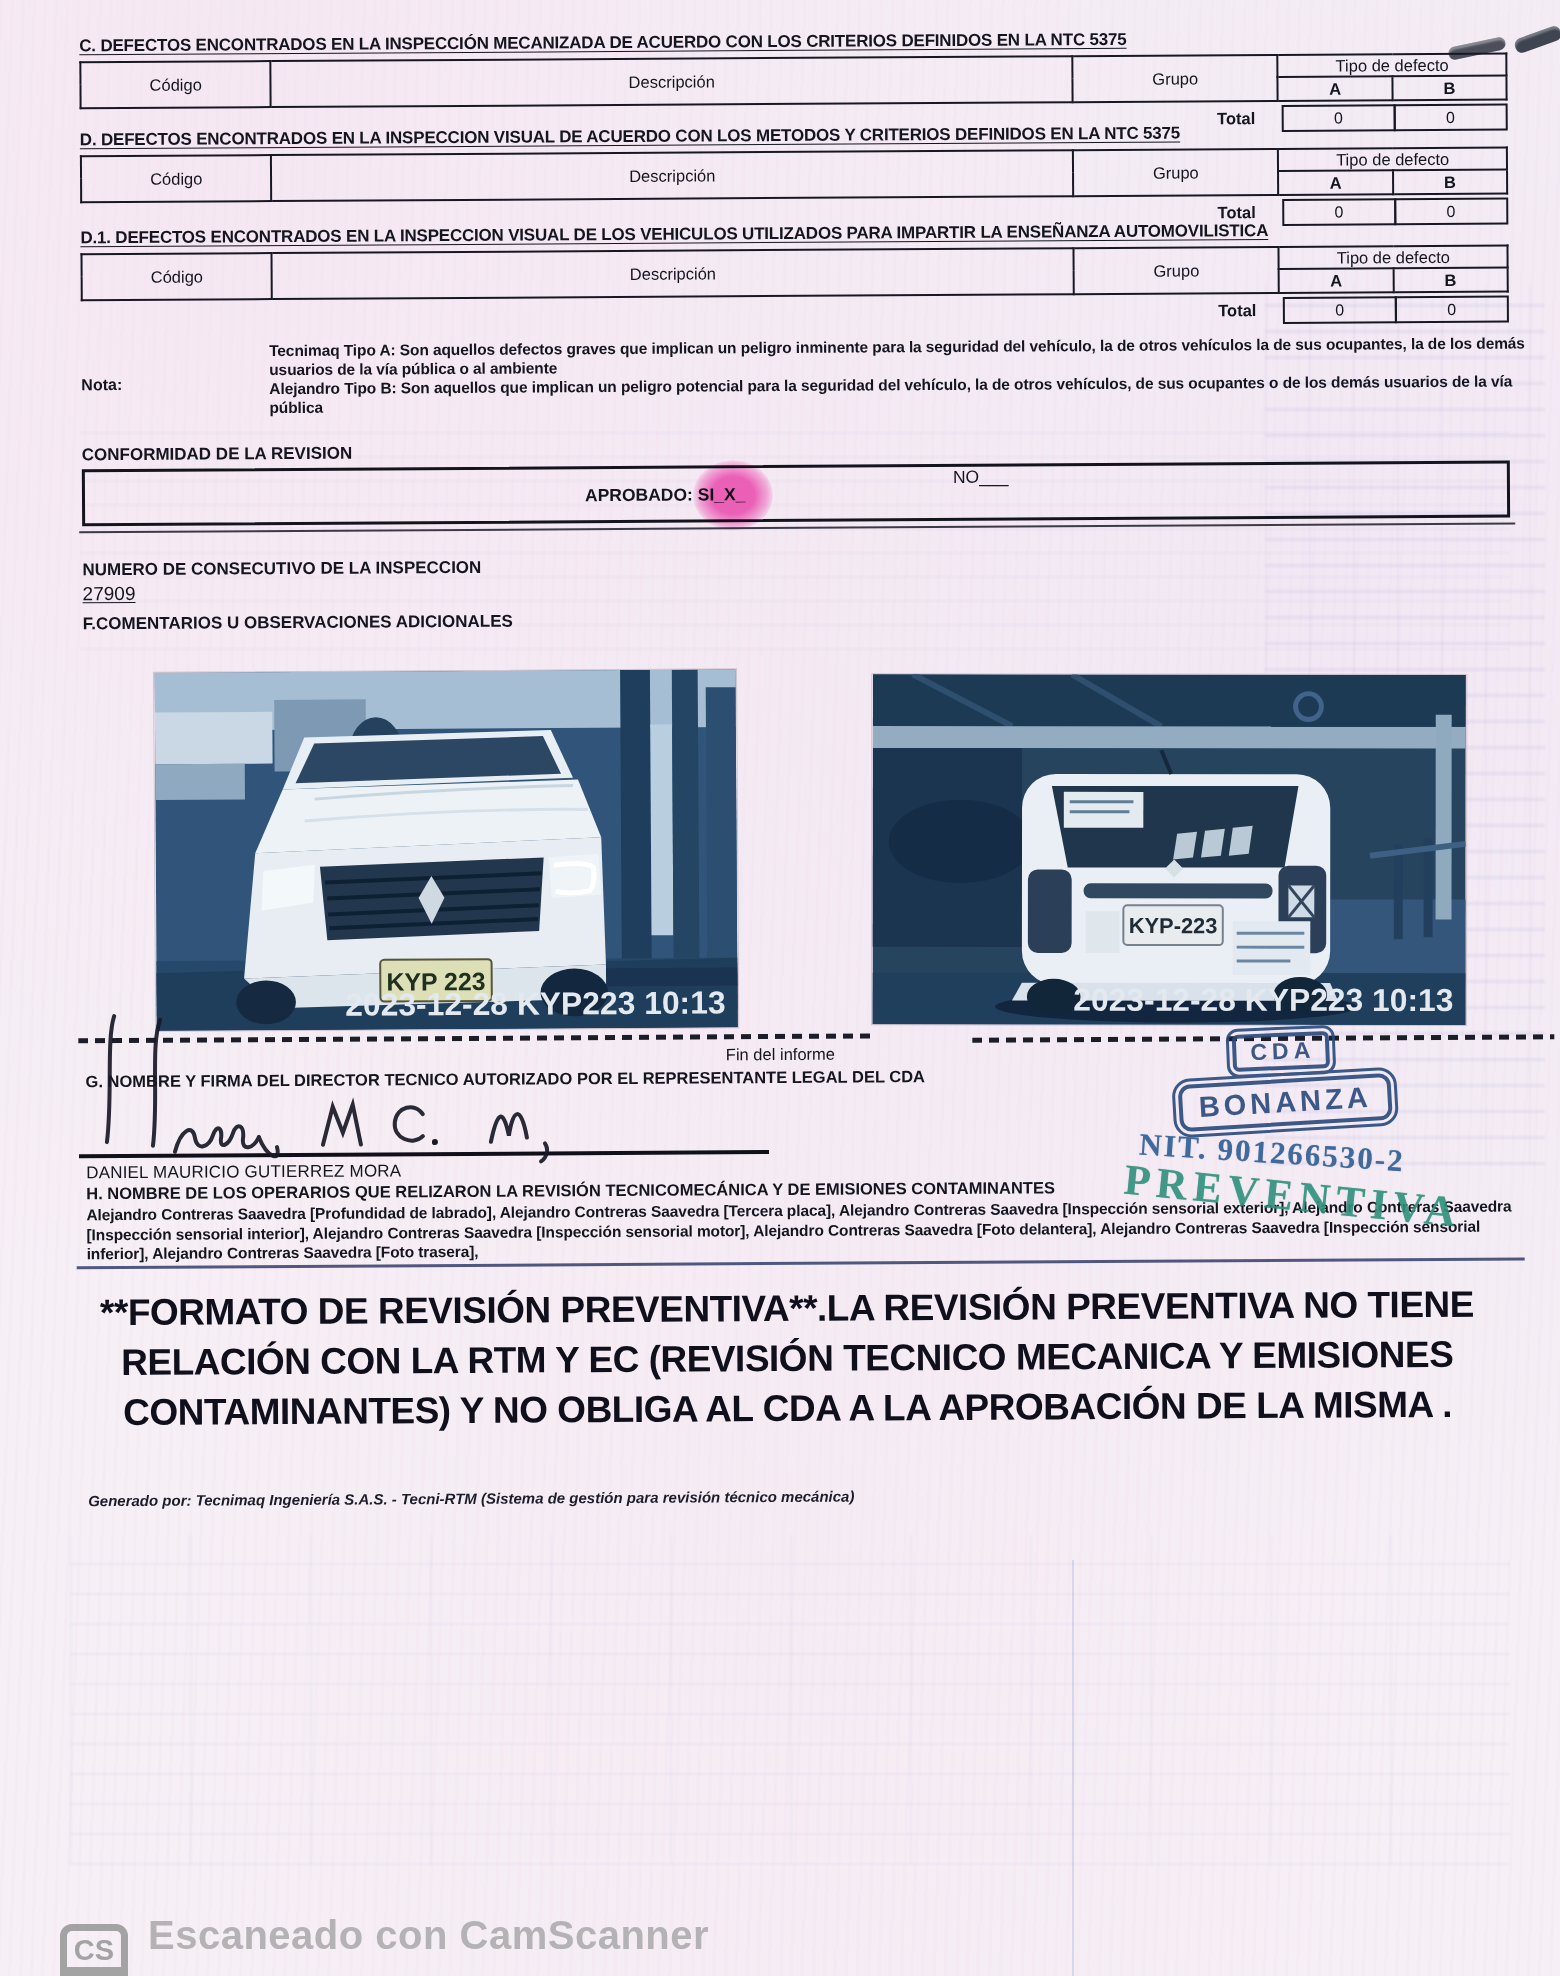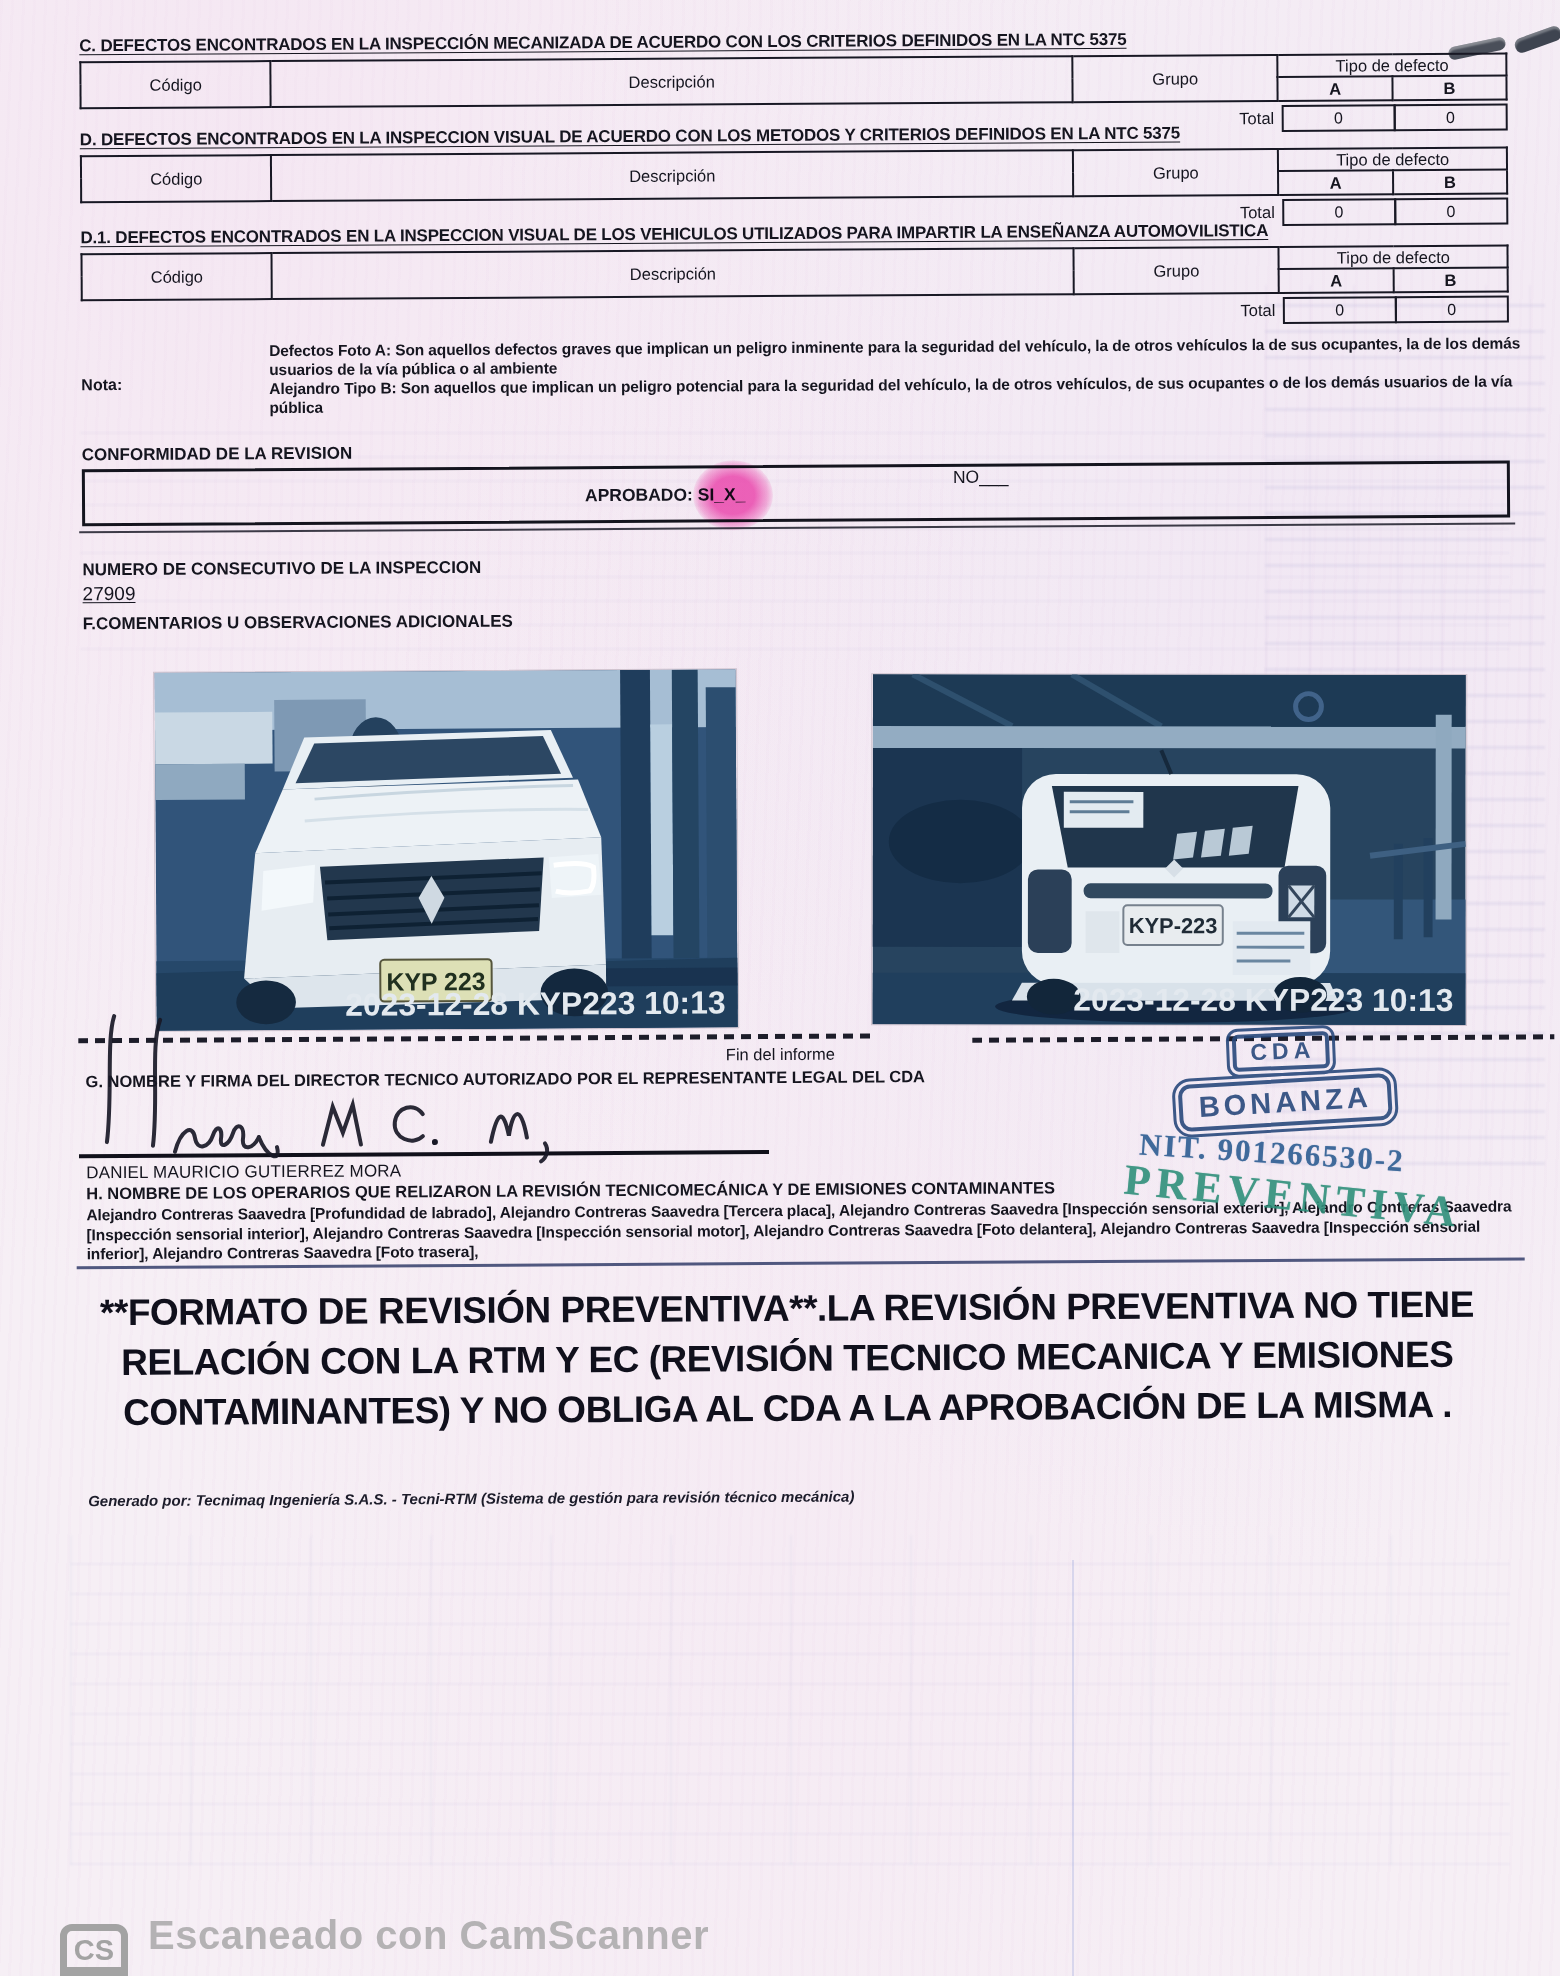--- a/index.html
+++ b/index.html
@@ -48,7 +48,7 @@
   td.tipo-head { height:22px; font-size:16px; }
   td.ab { height:24px; font-weight:bold; }
   .total-strip { display:flex; justify-content:flex-end; margin-top:3px; height:27px; }
-  .total-label { display:flex; align-items:center; padding-right:7px; font-size:16.5px; }
+  .total-label { display:flex; align-items:center; padding-right:26px; font-size:16.5px;font-weight:bold; }
   .total-cell { width:114.5px; border:2.5px solid #181824; display:flex; align-items:center;
     justify-content:center; font-size:16px; }
   .total-cell + .total-cell { margin-left:-2.5px; }

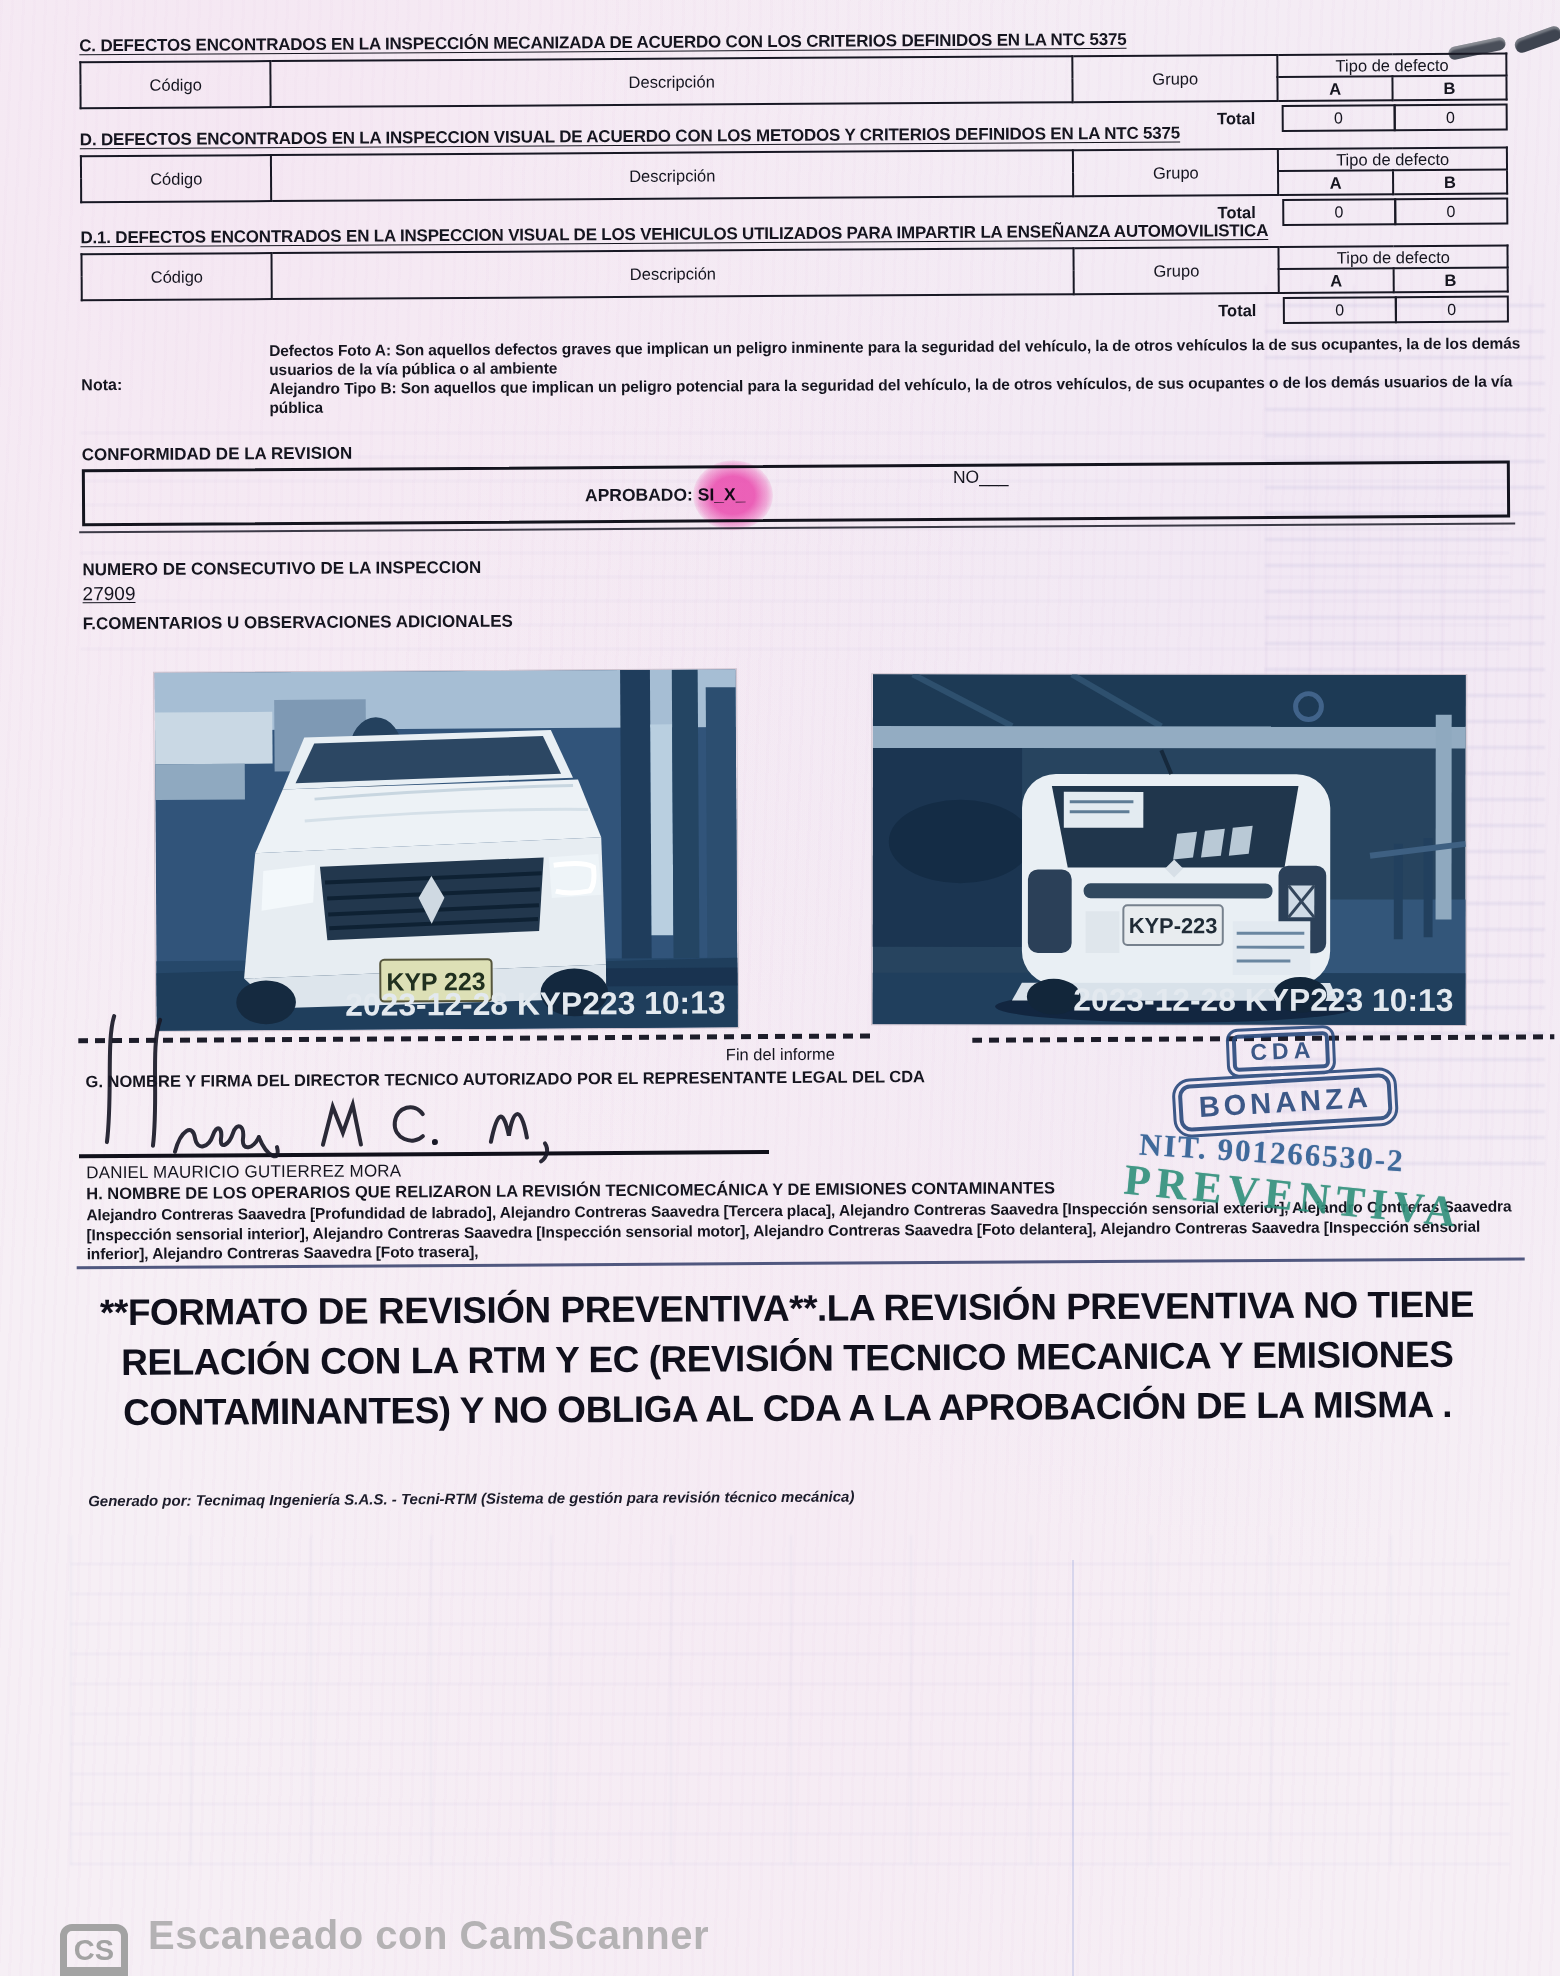--- a/index.html
+++ b/index.html
@@ -234,7 +234,7 @@
     <div id="nota">
       <div class="nota-label">Nota:</div>
       <div class="nota-text">
-        <span>Defectos Foto A:</span><span> Son aquellos defectos graves que implican un peligro inminente para la seguridad del vehículo, la de otros vehículos la de sus ocupantes, la de los demás usuarios de la vía pública o al ambiente</span><br>
+        <span>Tecnimaq Tipo A:</span><span> Son aquellos defectos graves que implican un peligro inminente para la seguridad del vehículo, la de otros vehículos la de sus ocupantes, la de los demás usuarios de la vía pública o al ambiente</span><br>
         <span>Alejandro Tipo B:</span><span> Son aquellos que implican un peligro potencial para la seguridad del vehículo, la de otros vehículos, de sus ocupantes o de los demás usuarios de la vía pública</span>
       </div>
     </div>

